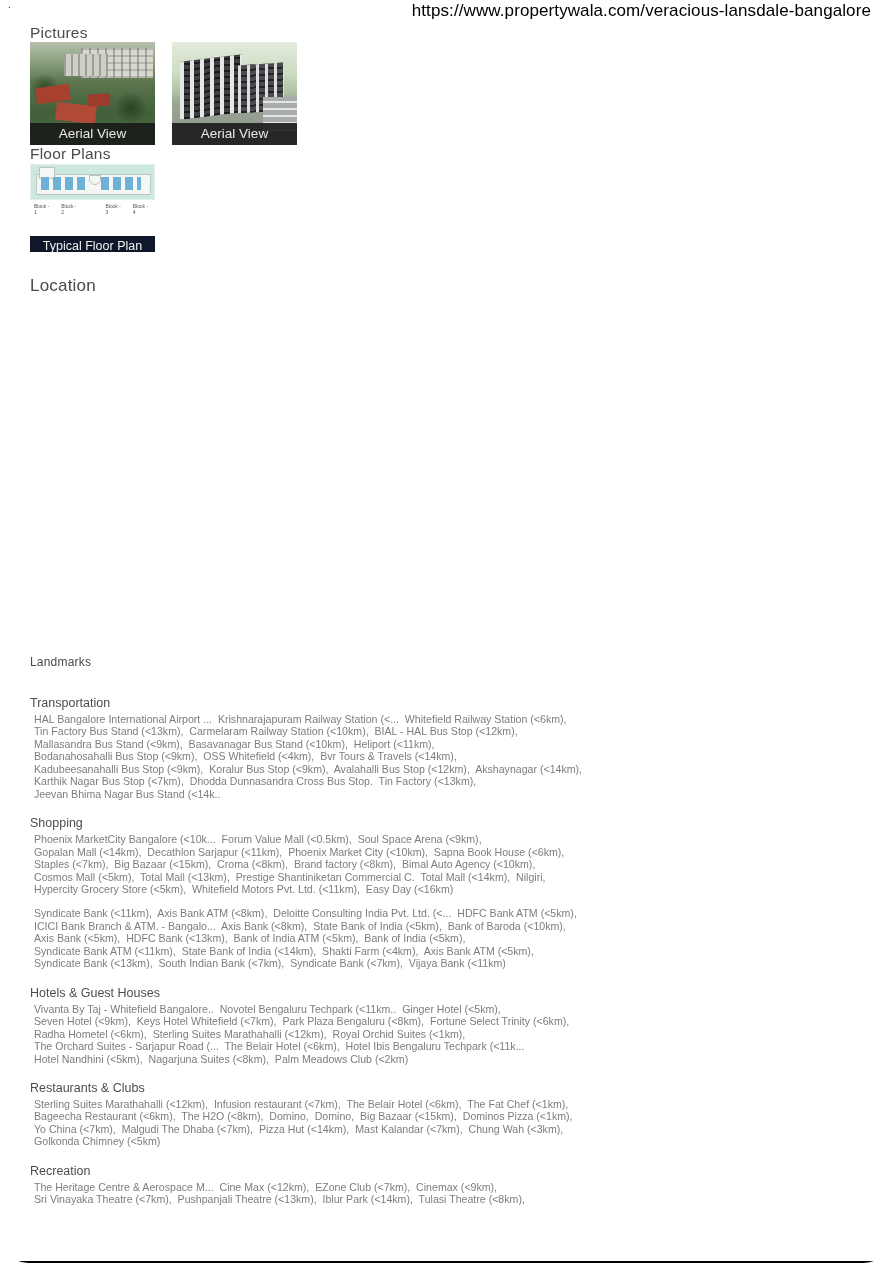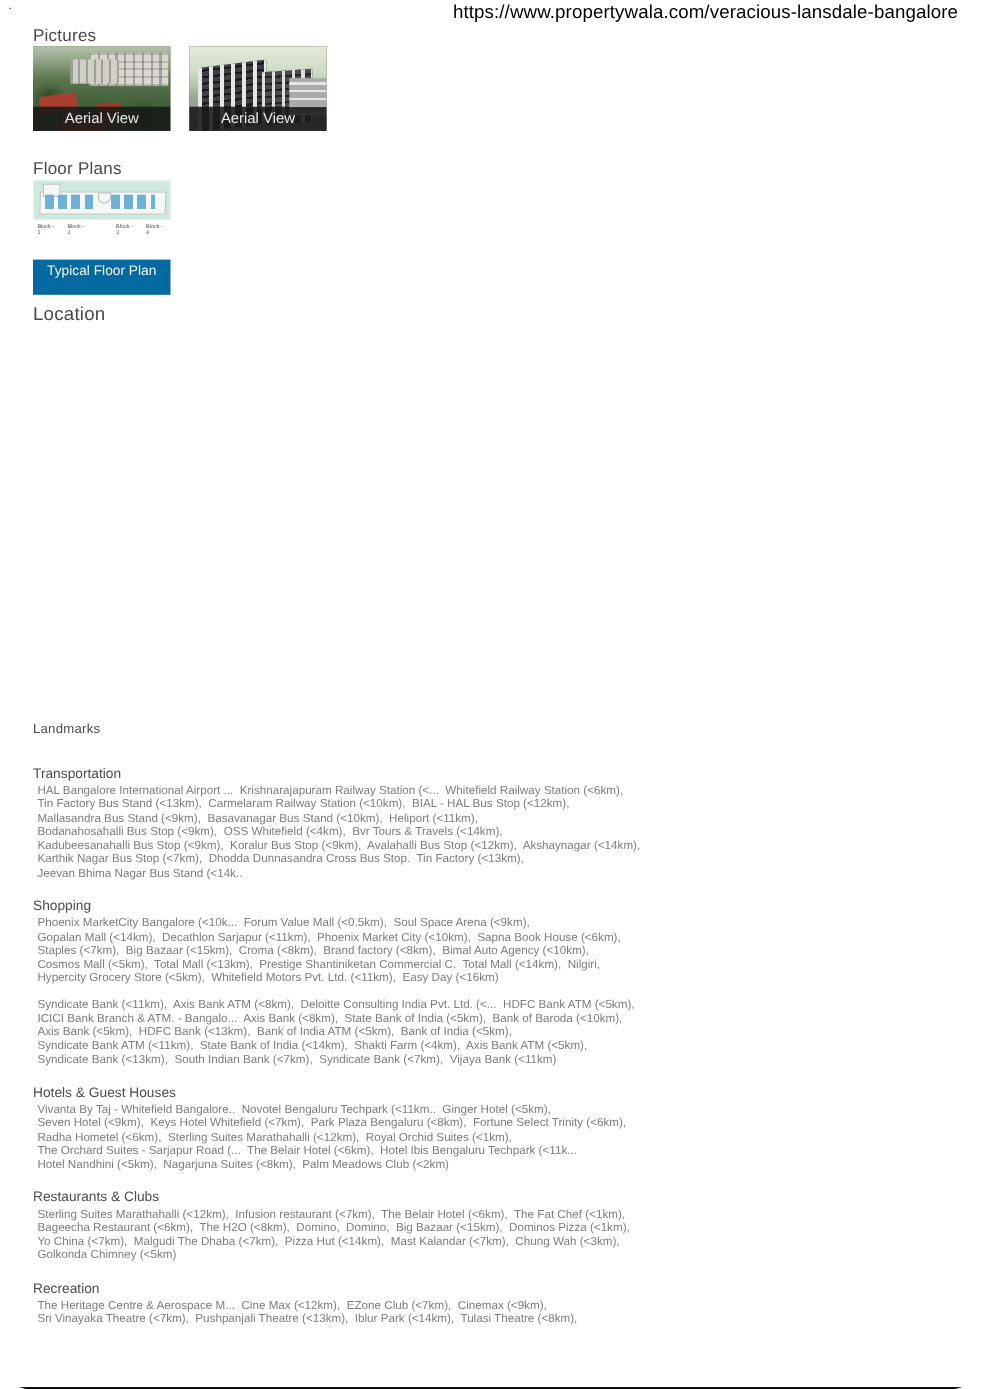--- a/index.html
+++ b/index.html
@@ -25,7 +25,7 @@
 
   .thumb-row { position:absolute; left:30px; top:42px; display:flex; gap:17px; }
   .thumb {
-    position:relative; width:125px; height:77px; margin:0; overflow:hidden;
+    position:relative; width:125px; height:103px; margin:0; overflow:hidden;
     background:#6d8258; cursor:pointer;
   }
   .thumb .caption {

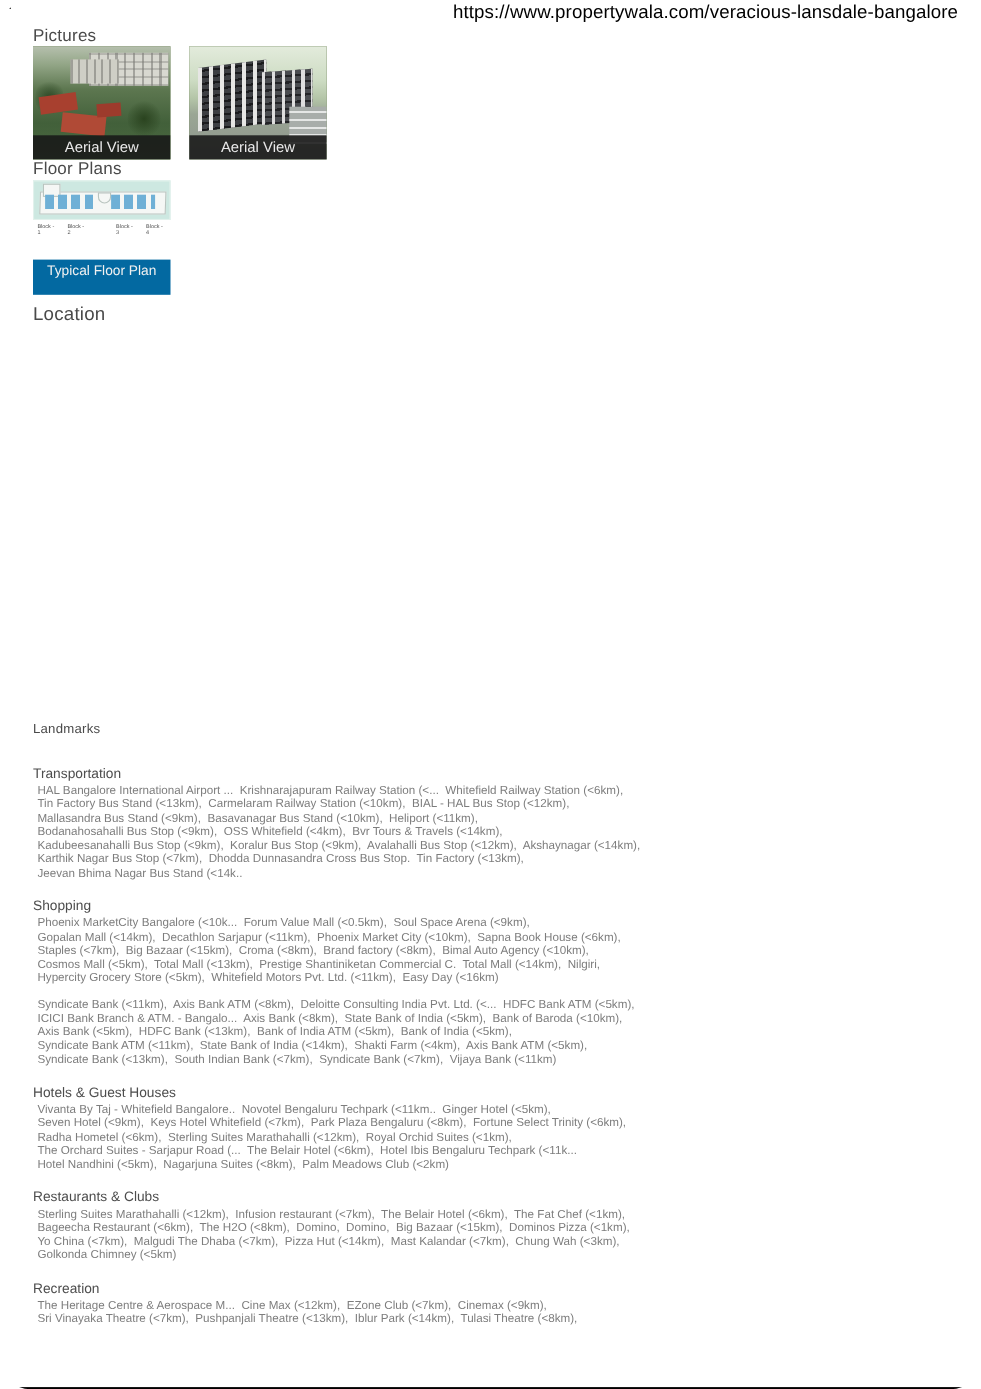--- a/index.html
+++ b/index.html
@@ -79,8 +79,8 @@
   .plan-labels span:nth-child(4) { margin-left:9px; }
 
   .plan-caption {
-    position:absolute; left:30px; top:236px; width:125px; height:32px;
-    background:#0369a1; color:#f1f1f1; font-size:12.5px; line-height:20px; text-align:center;
+    position:absolute; left:30px; top:236px; width:125px; height:16px;
+    background:#0f172a; color:#f1f1f1; font-size:12.5px; line-height:20px; text-align:center;
   }
 
   .map-area { position:absolute; left:30px; top:302px; width:550px; height:340px; background:#fff; }

